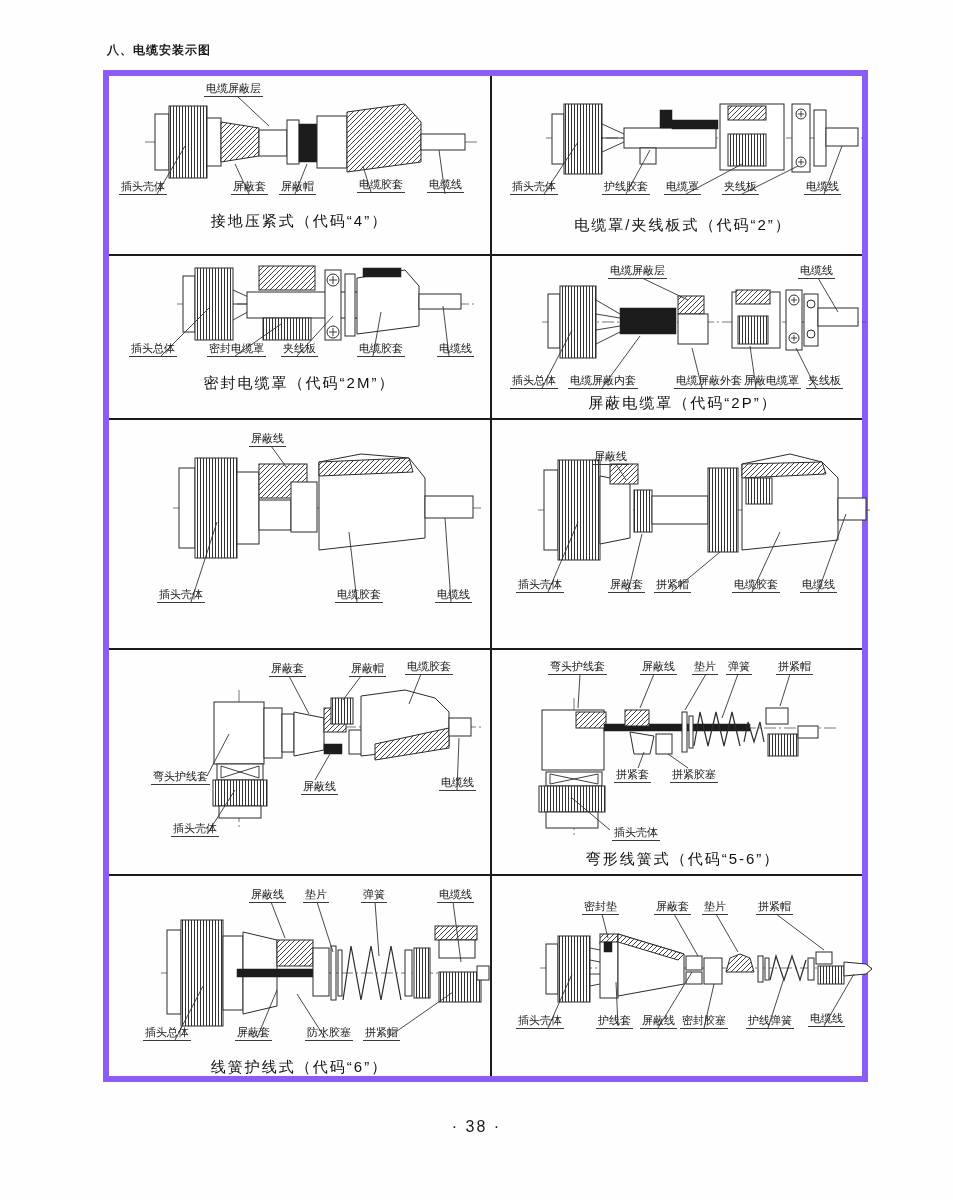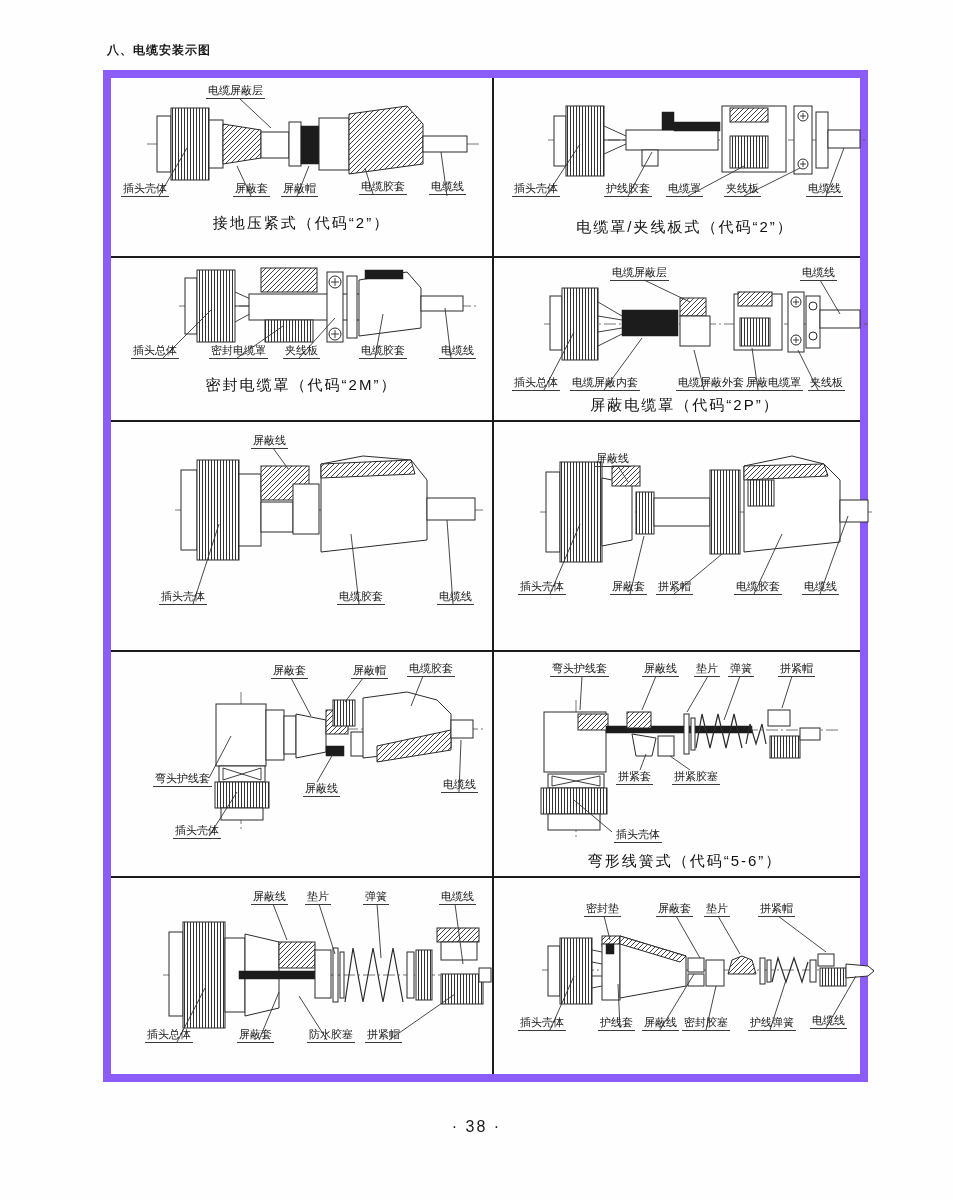--- a/index.html
+++ b/index.html
@@ -6,7 +6,7 @@
   body{width:953px;height:1200px;position:relative;background:#fefefe;
        font-family:"Liberation Sans","DejaVu Sans",sans-serif;color:#1a1a1a;}
   .page-title{position:absolute;left:107px;top:42px;font-size:12px;font-weight:bold;letter-spacing:1px;}
-  .table{position:absolute;left:103px;top:70px;width:765px;height:1012px;border:8px solid #8b5cf6;box-sizing:border-box;}
+  .table{position:absolute;left:103px;top:70px;width:765px;height:1012px;border:6px solid #8b5cf6;box-sizing:border-box;}
   .vdiv{position:absolute;left:381px;top:0;width:2px;height:100%;background:#1b1b1b;}
   .hdiv{position:absolute;left:0;width:100%;height:2px;background:#1b1b1b;}
   .cell{position:absolute;overflow:hidden;}

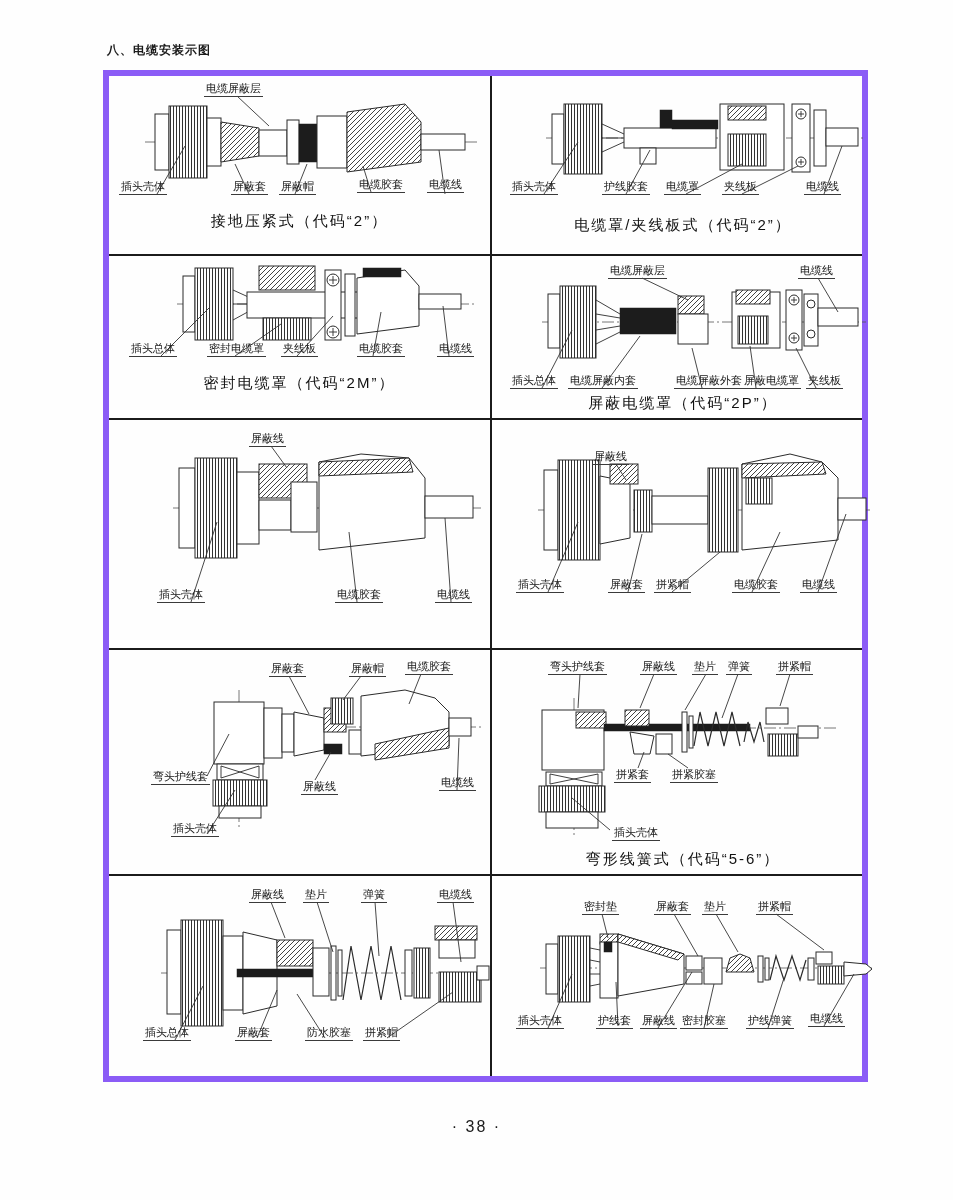--- a/index.html
+++ b/index.html
@@ -72,7 +72,7 @@
     <span class="lbl" style="left:170px;top:104px">屏蔽帽</span>
     <span class="lbl" style="left:248px;top:102px">电缆胶套</span>
     <span class="lbl" style="left:318px;top:102px">电缆线</span>
-    <div class="cap" style="top:136px">接地压紧式（代码“2”）</div>
+    <div class="cap" style="top:136px">接地压紧式（代码“4”）</div>
   </div>
 
   <div class="cell" style="left:383px;top:0;width:382px;height:178px">

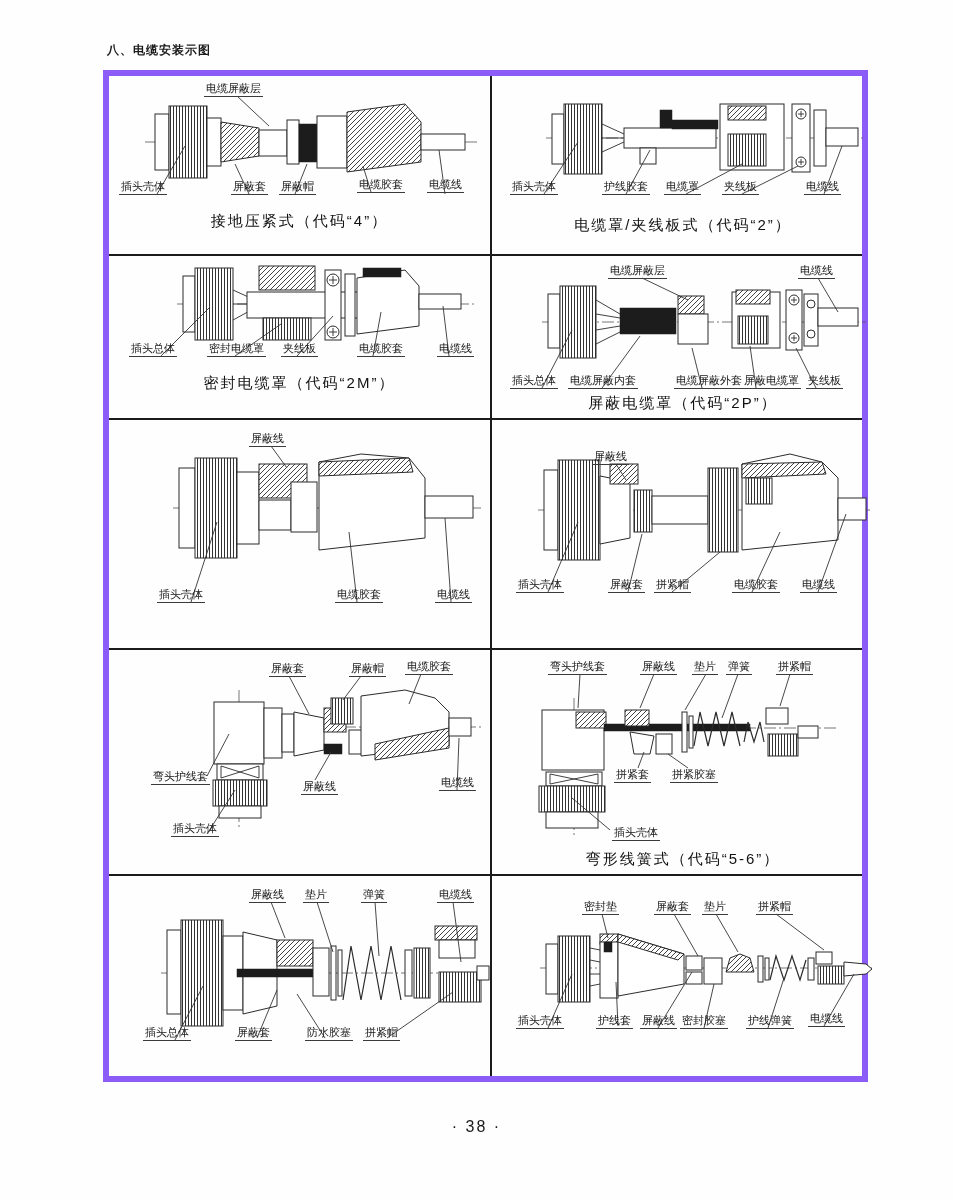--- a/index.html
+++ b/index.html
@@ -440,6 +440,7 @@
     <span class="lbl" style="left:126px;top:150px">屏蔽套</span>
     <span class="lbl" style="left:196px;top:150px">防水胶塞</span>
     <span class="lbl" style="left:254px;top:150px">拼紧帽</span>
+    <div class="cap" style="top:182px">线簧护线式（代码“6”）</div>
   </div>
 
   <div class="cell" style="left:383px;top:800px;width:382px;height:210px">

